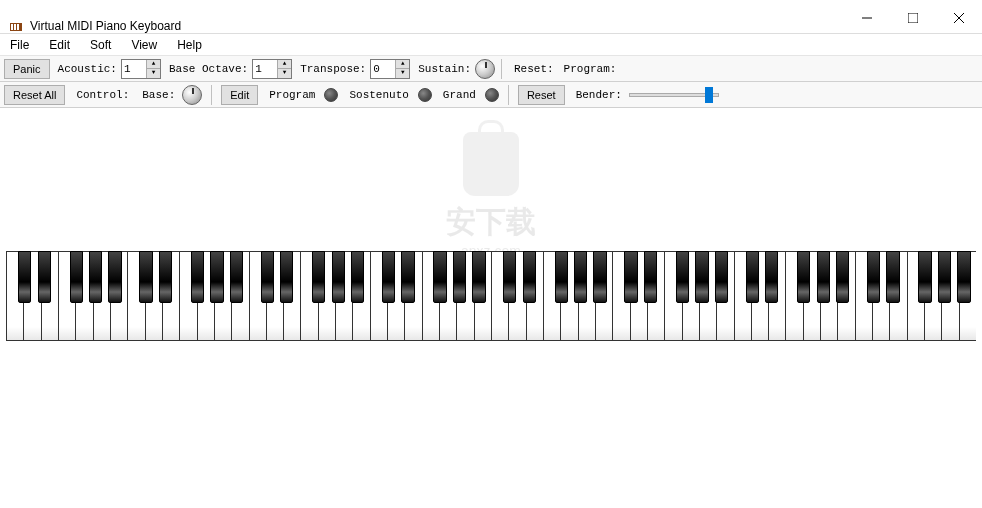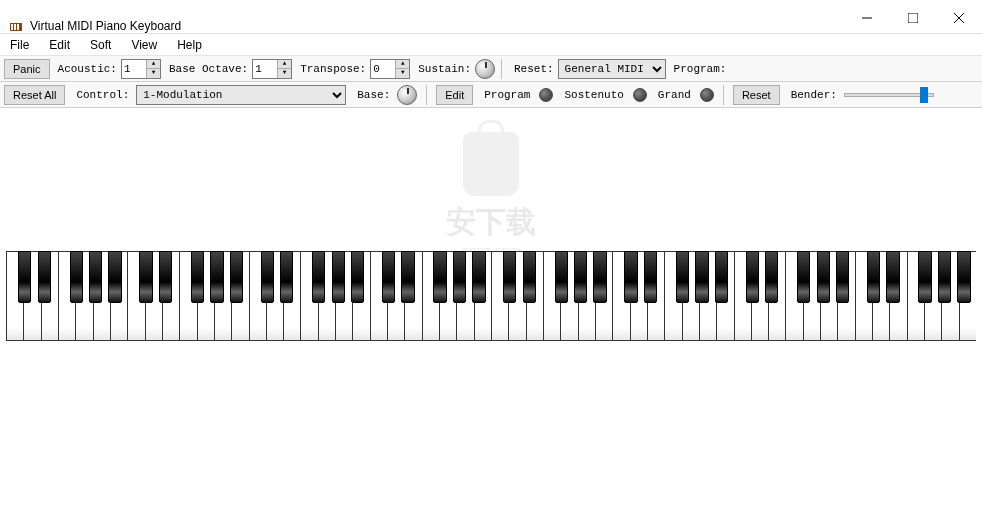--- a/index.html
+++ b/index.html
@@ -110,7 +110,6 @@
   <div class="knob"></div>
   <div class="sep"></div>
   <span class="lbl">Reset:</span>
-  <select style="width:108px;"><option>General MIDI</option></select>
   <span class="lbl">Program:</span>
 </div>
 

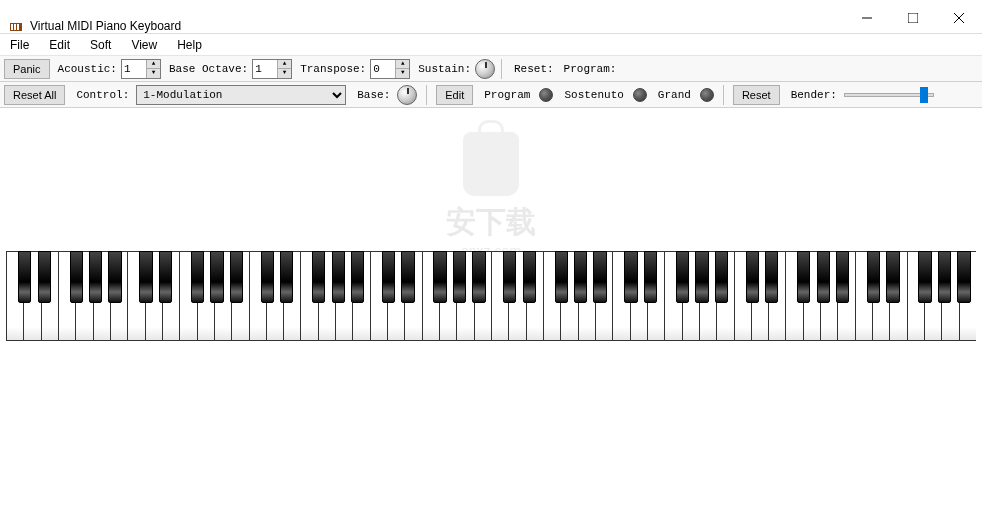--- a/index.html
+++ b/index.html
@@ -116,7 +116,6 @@
 <div class="toolbar2">
   <button class="btn">Reset All</button>
   <span class="lbl">Control:</span>
-  <select style="width:210px;"><option>1-Modulation</option></select>
   <span class="lbl">Base:</span>
   <div class="knob"></div>
   <div class="sep"></div>

